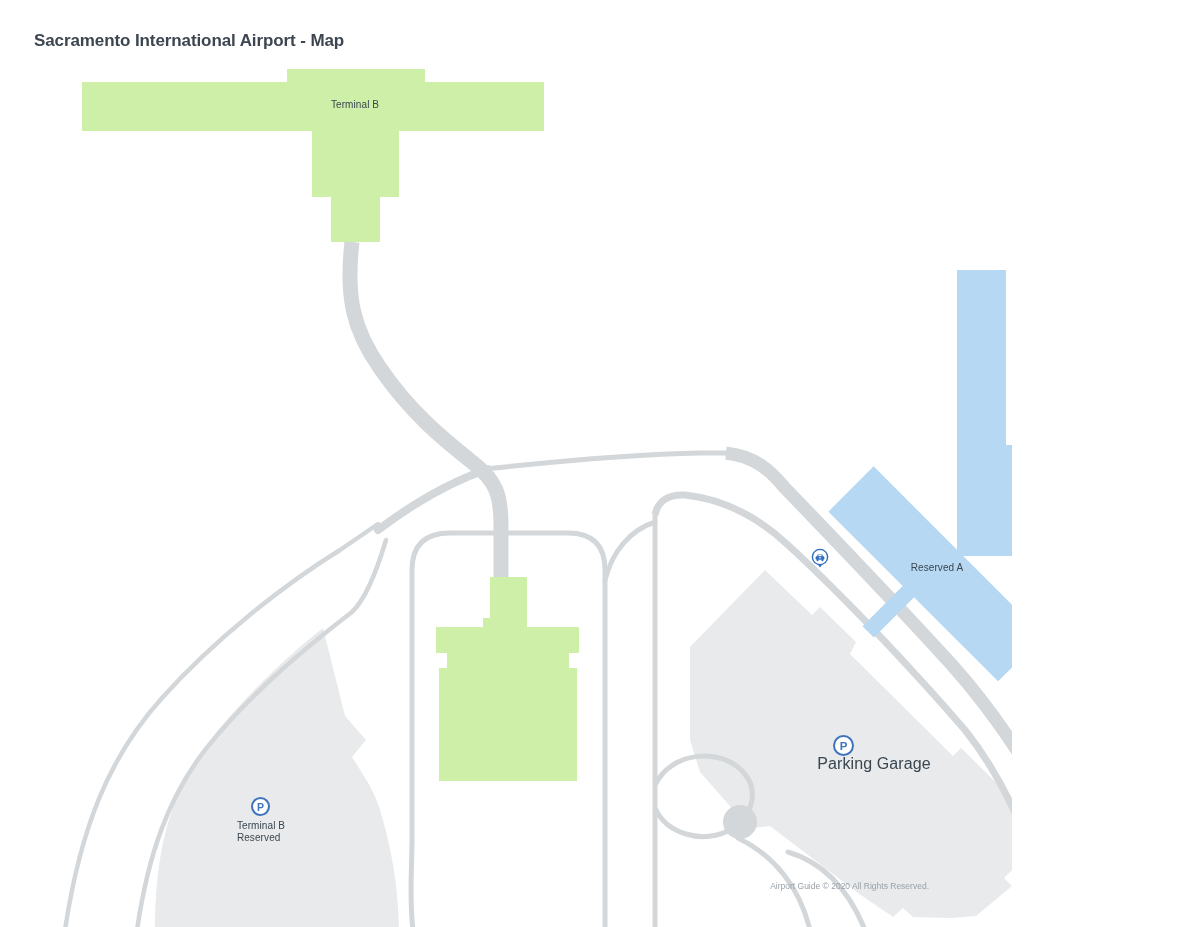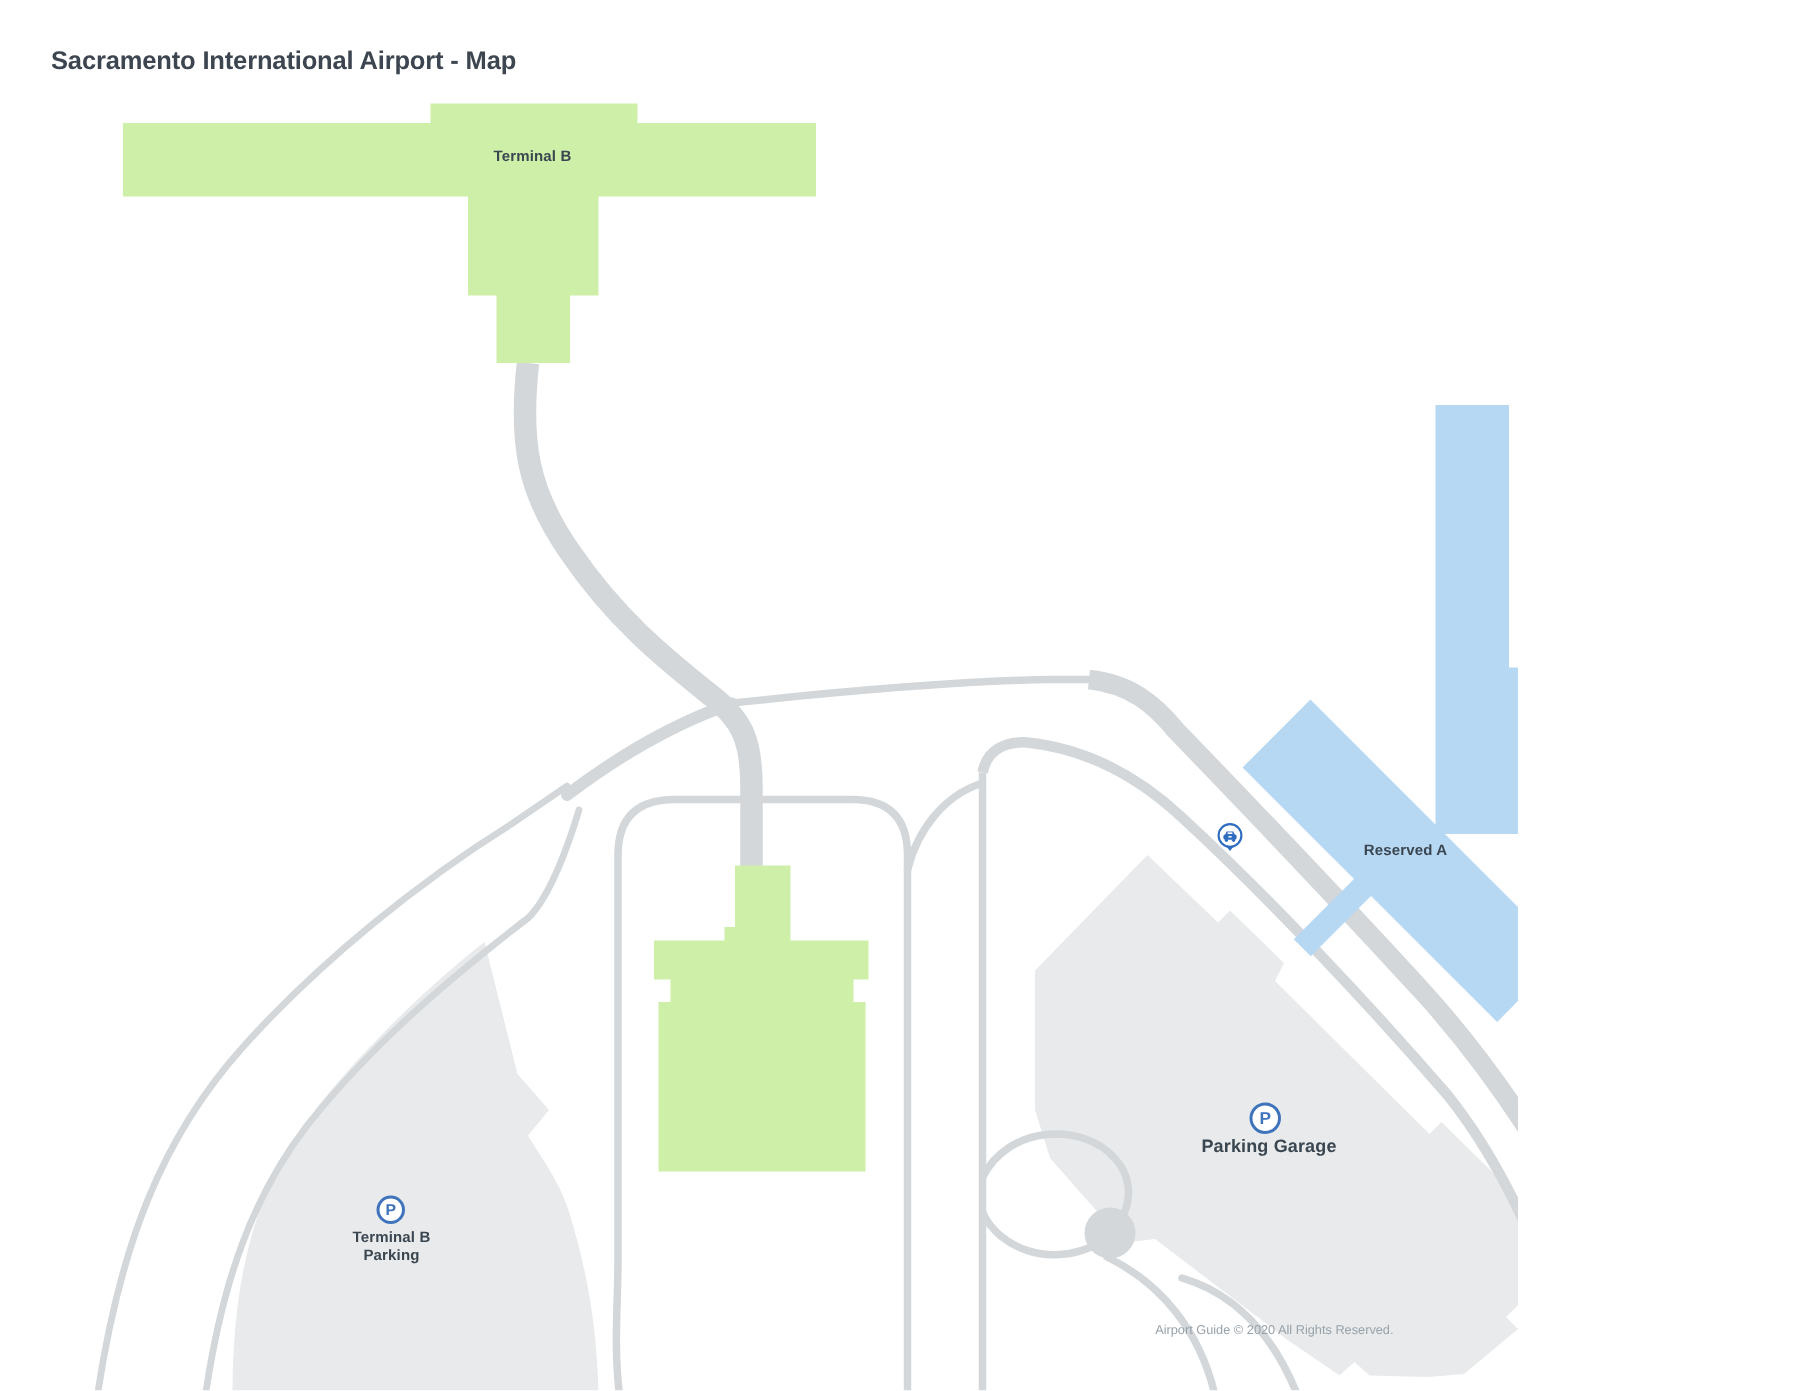--- a/index.html
+++ b/index.html
@@ -21,8 +21,8 @@
   }
   .map-label{
     position:absolute;transform:translateX(-50%);
-    color:var(--label-text,#3a4650);font-weight:bold;font-size:10px;
-    letter-spacing:0.1px;white-space:nowrap;text-align:center;line-height:12px;
+    color:var(--label-text,#3a4650);font-weight:normal;font-size:10px;
+    letter-spacing:0.1px;white-space:nowrap;line-height:12px;
   }
   .map-label.garage{font-size:12px;}
   .p-marker{

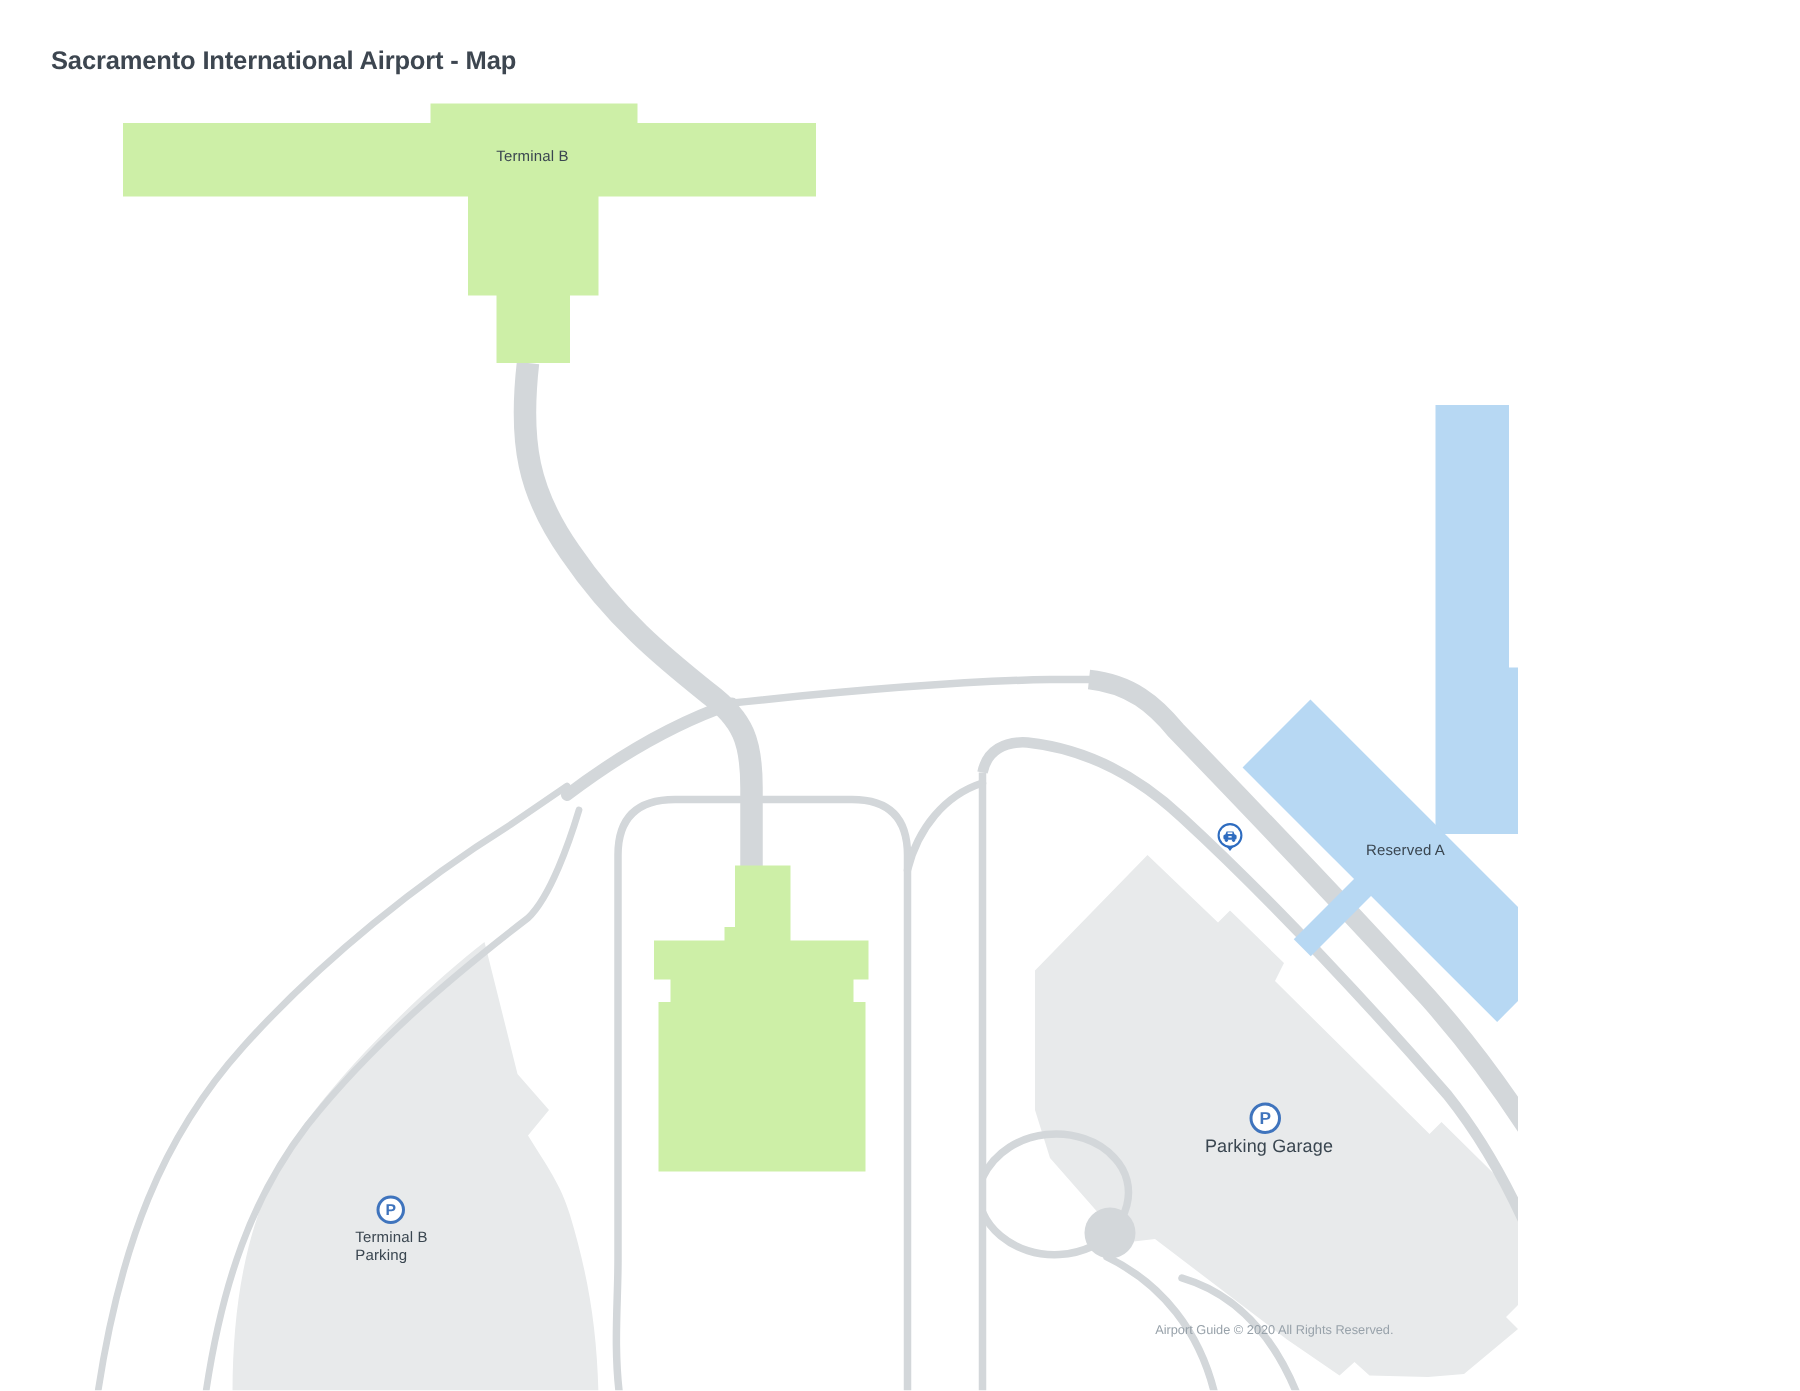--- a/index.html
+++ b/index.html
@@ -24,7 +24,7 @@
     color:var(--label-text,#3a4650);font-weight:normal;font-size:10px;
     letter-spacing:0.1px;white-space:nowrap;line-height:12px;
   }
-  .map-label.garage{font-size:12px;}
+  .map-label.garage{font-size:16px;margin-left:28px;}
   .p-marker{
     position:absolute;box-sizing:border-box;background:#fff;
     border:2px solid var(--parking-icon-blue,#3f74bd);border-radius:50%;

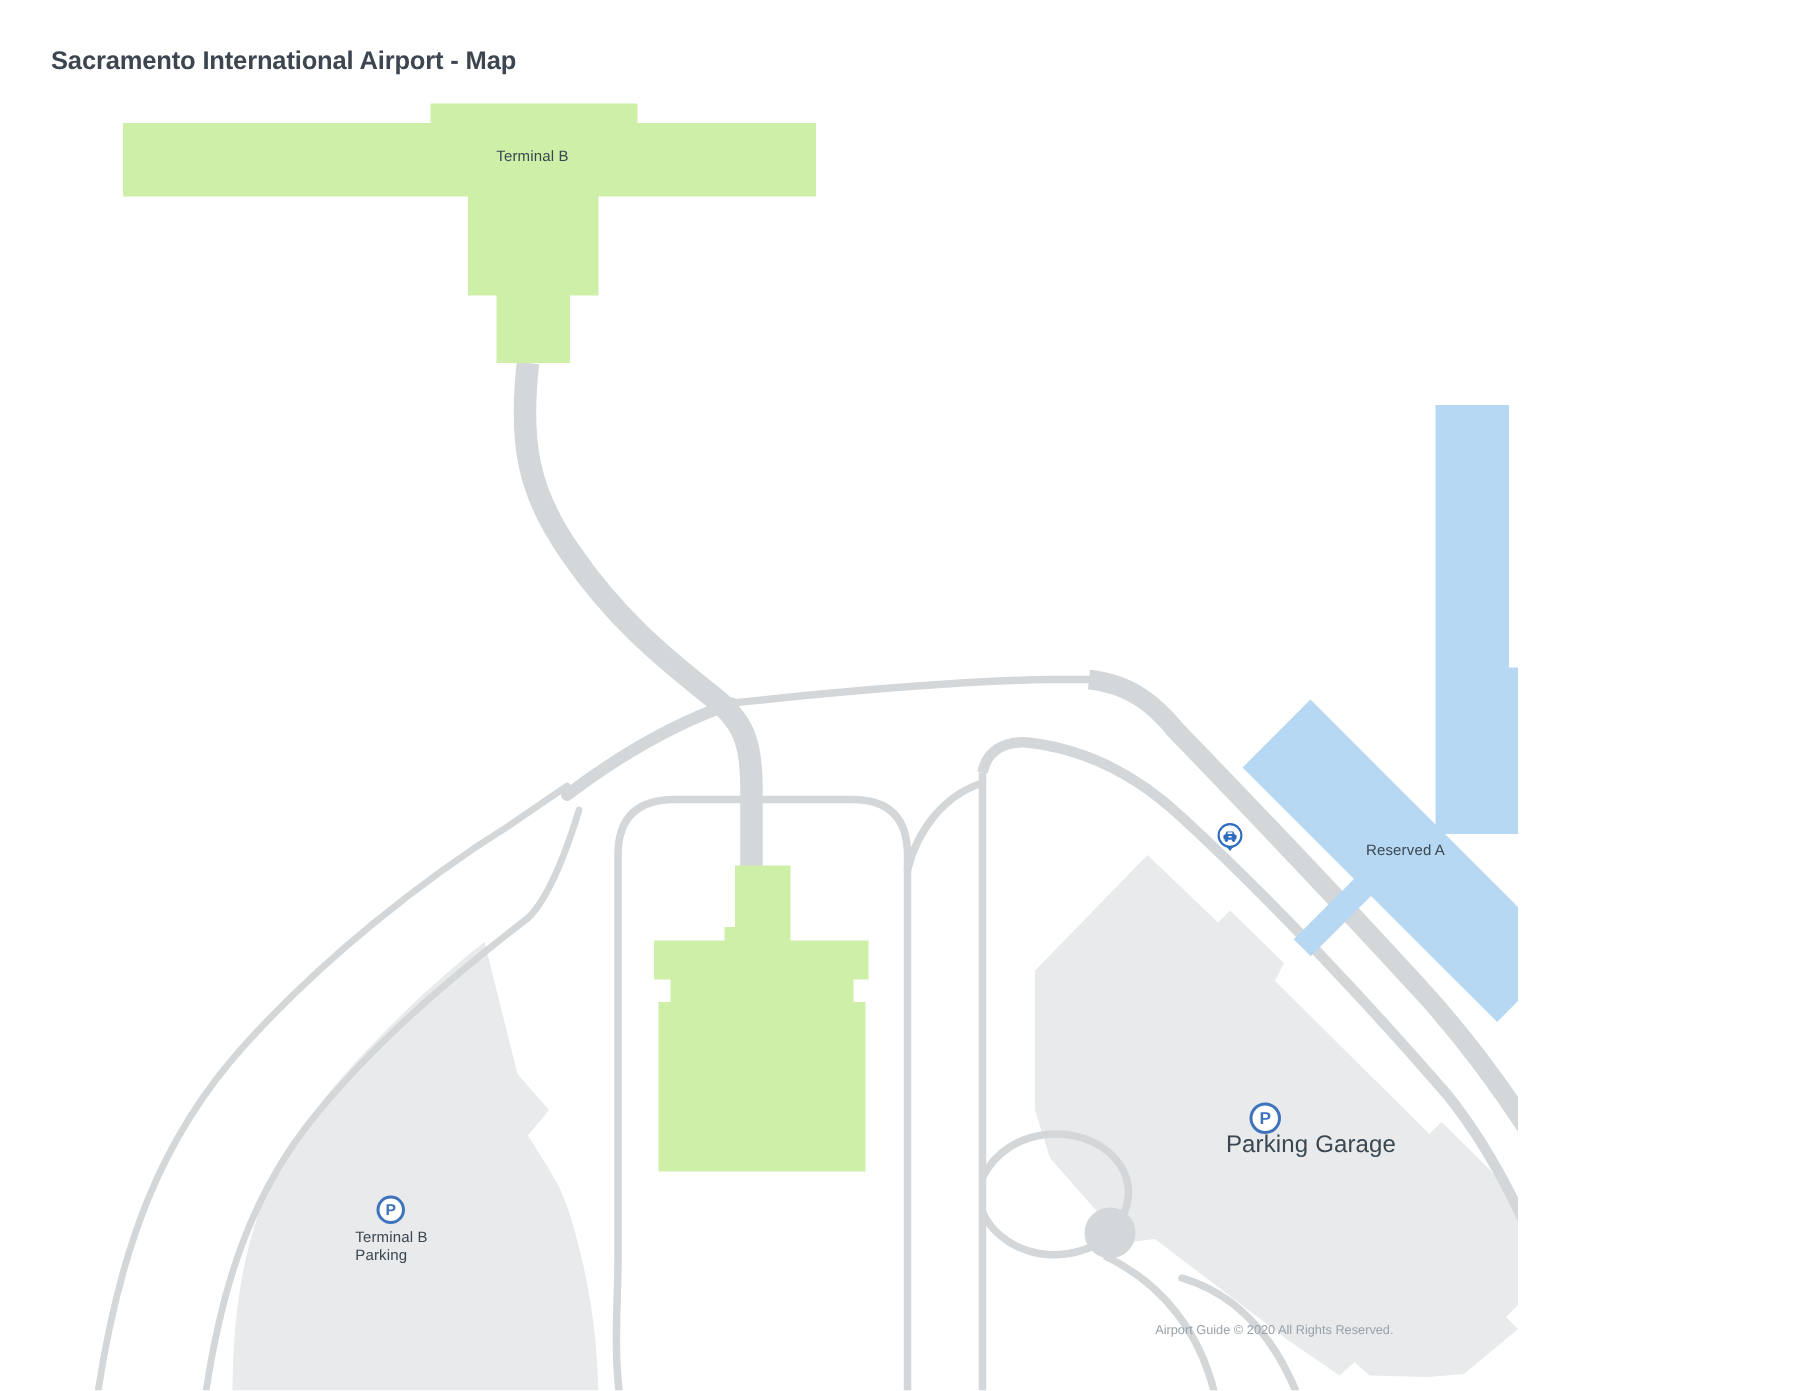--- a/index.html
+++ b/index.html
@@ -132,7 +132,7 @@
   </div>
   <div class="map-label" style="left:261px;top:820px;">
     <div>Terminal B</div>
-    <div>Parking</div>
+    <div>Reserved</div>
   </div>
 
   <div class="car-marker">

